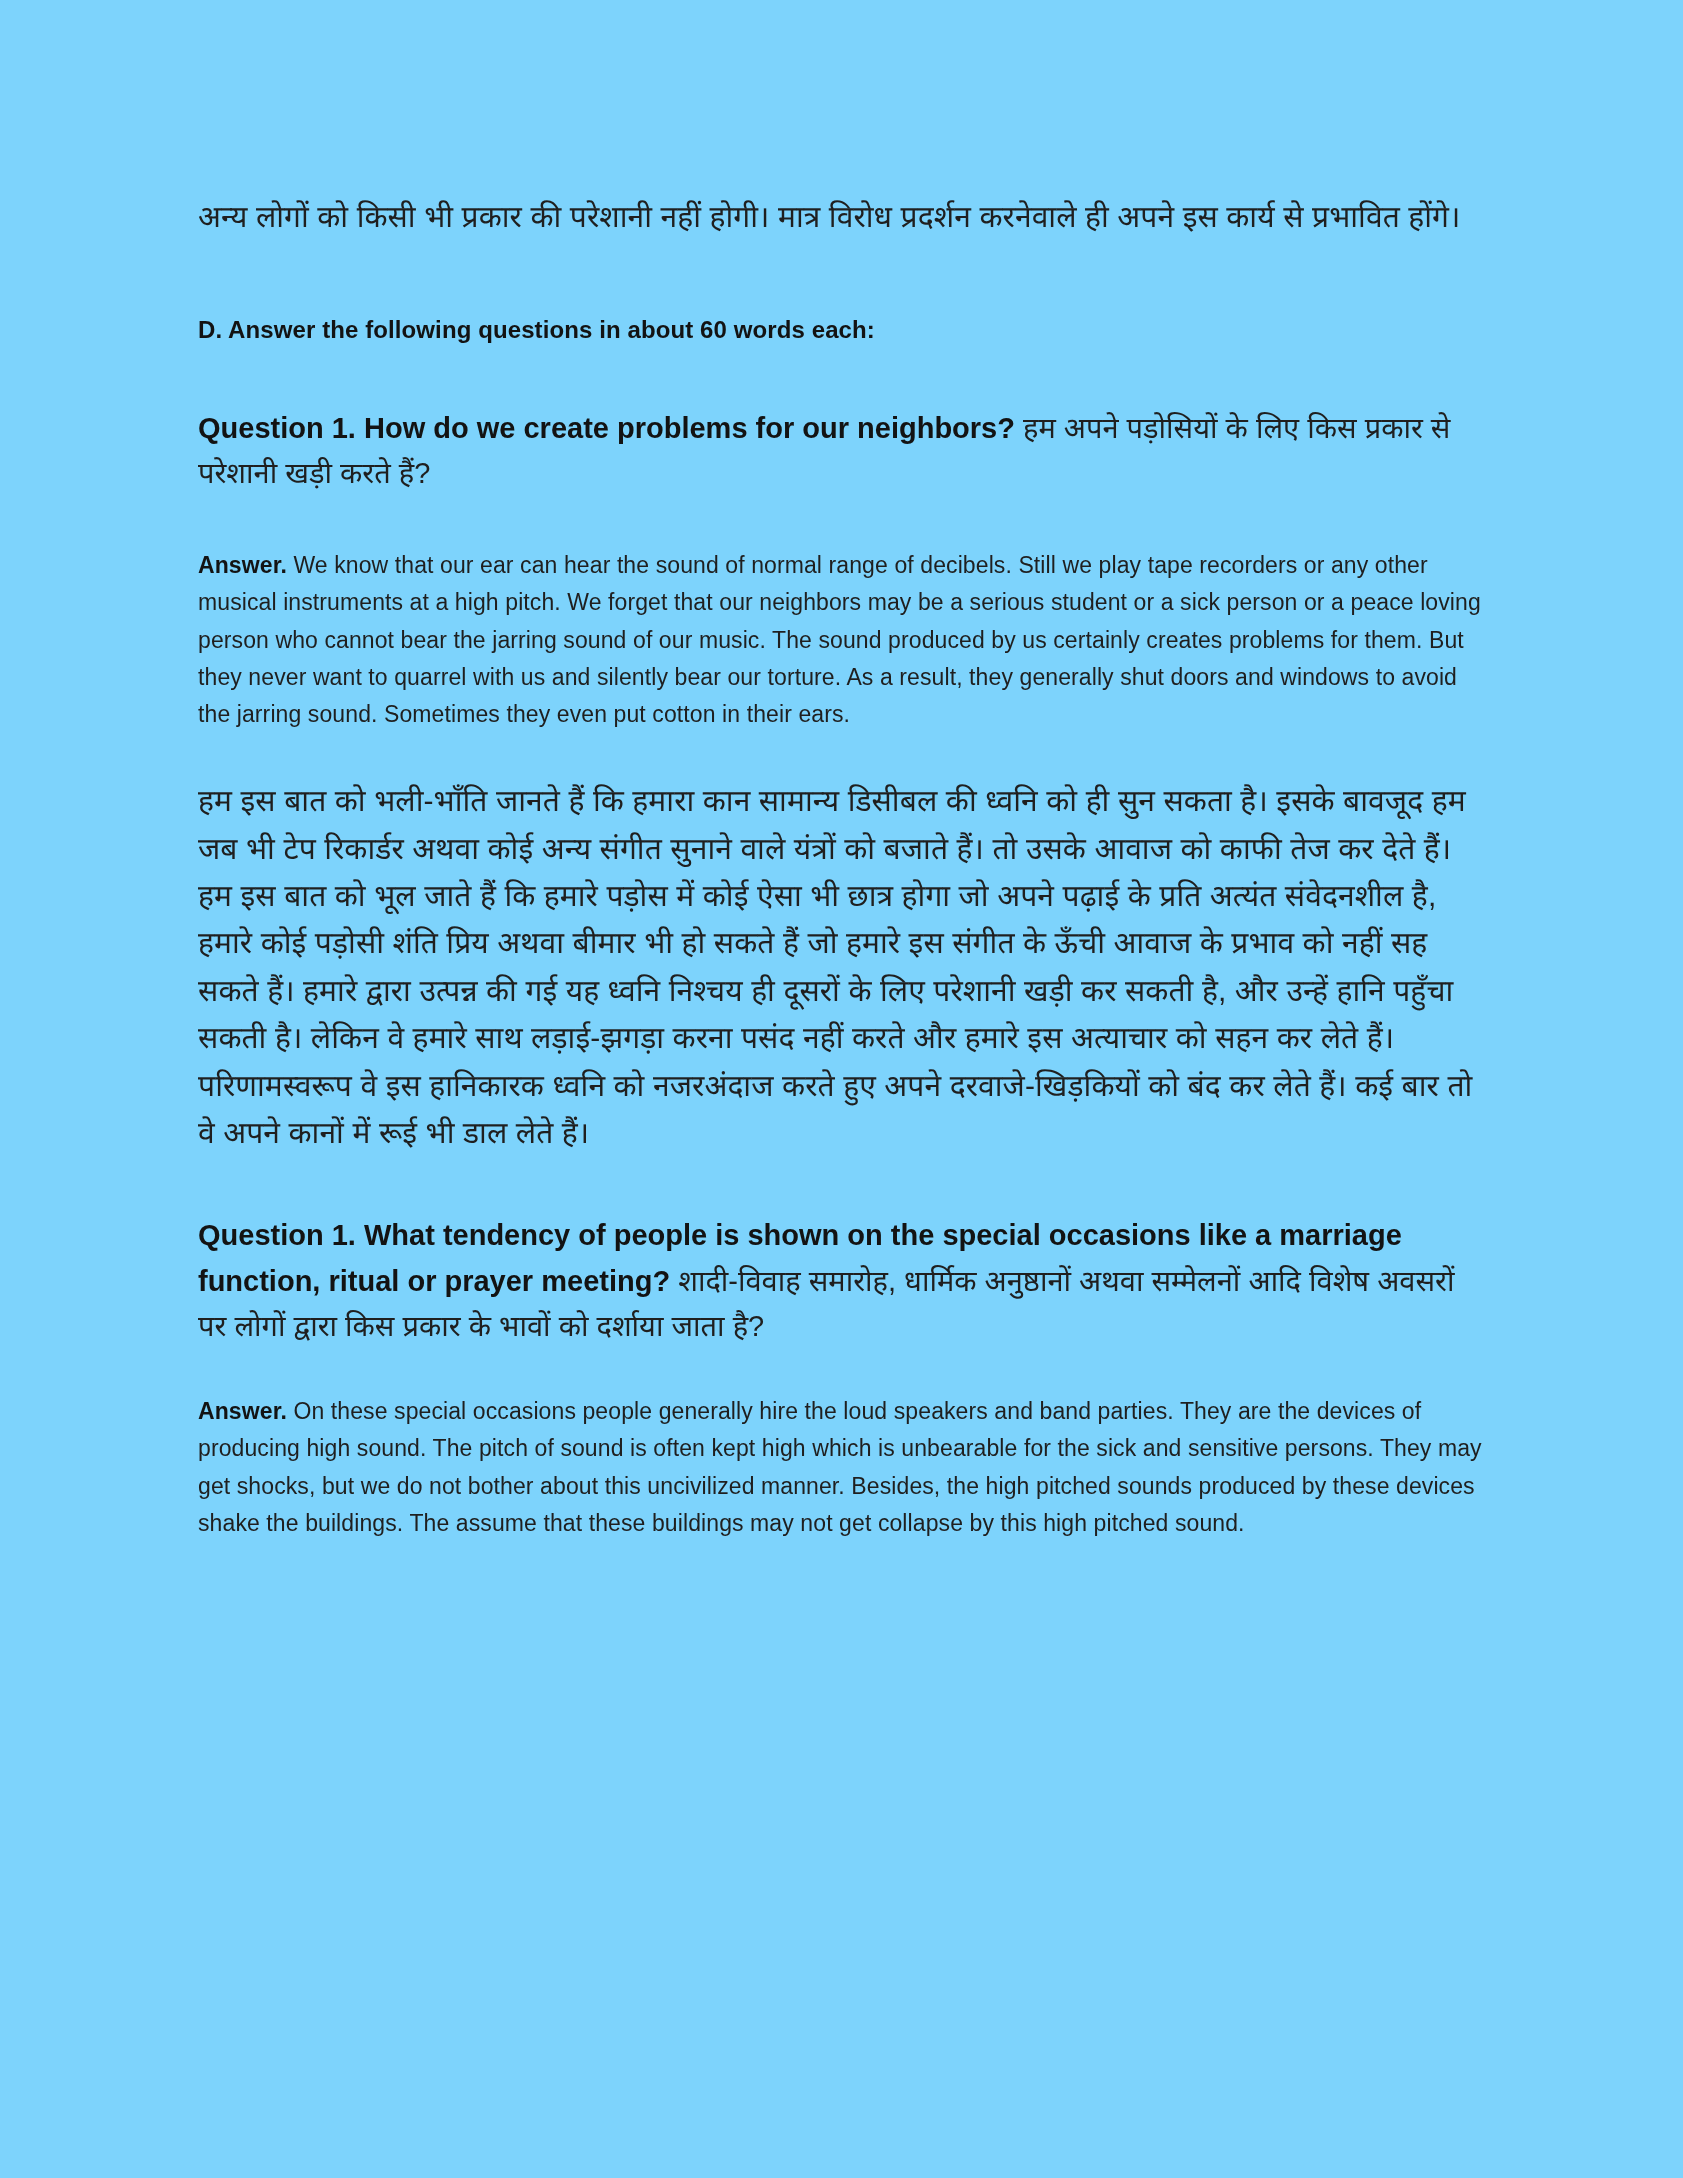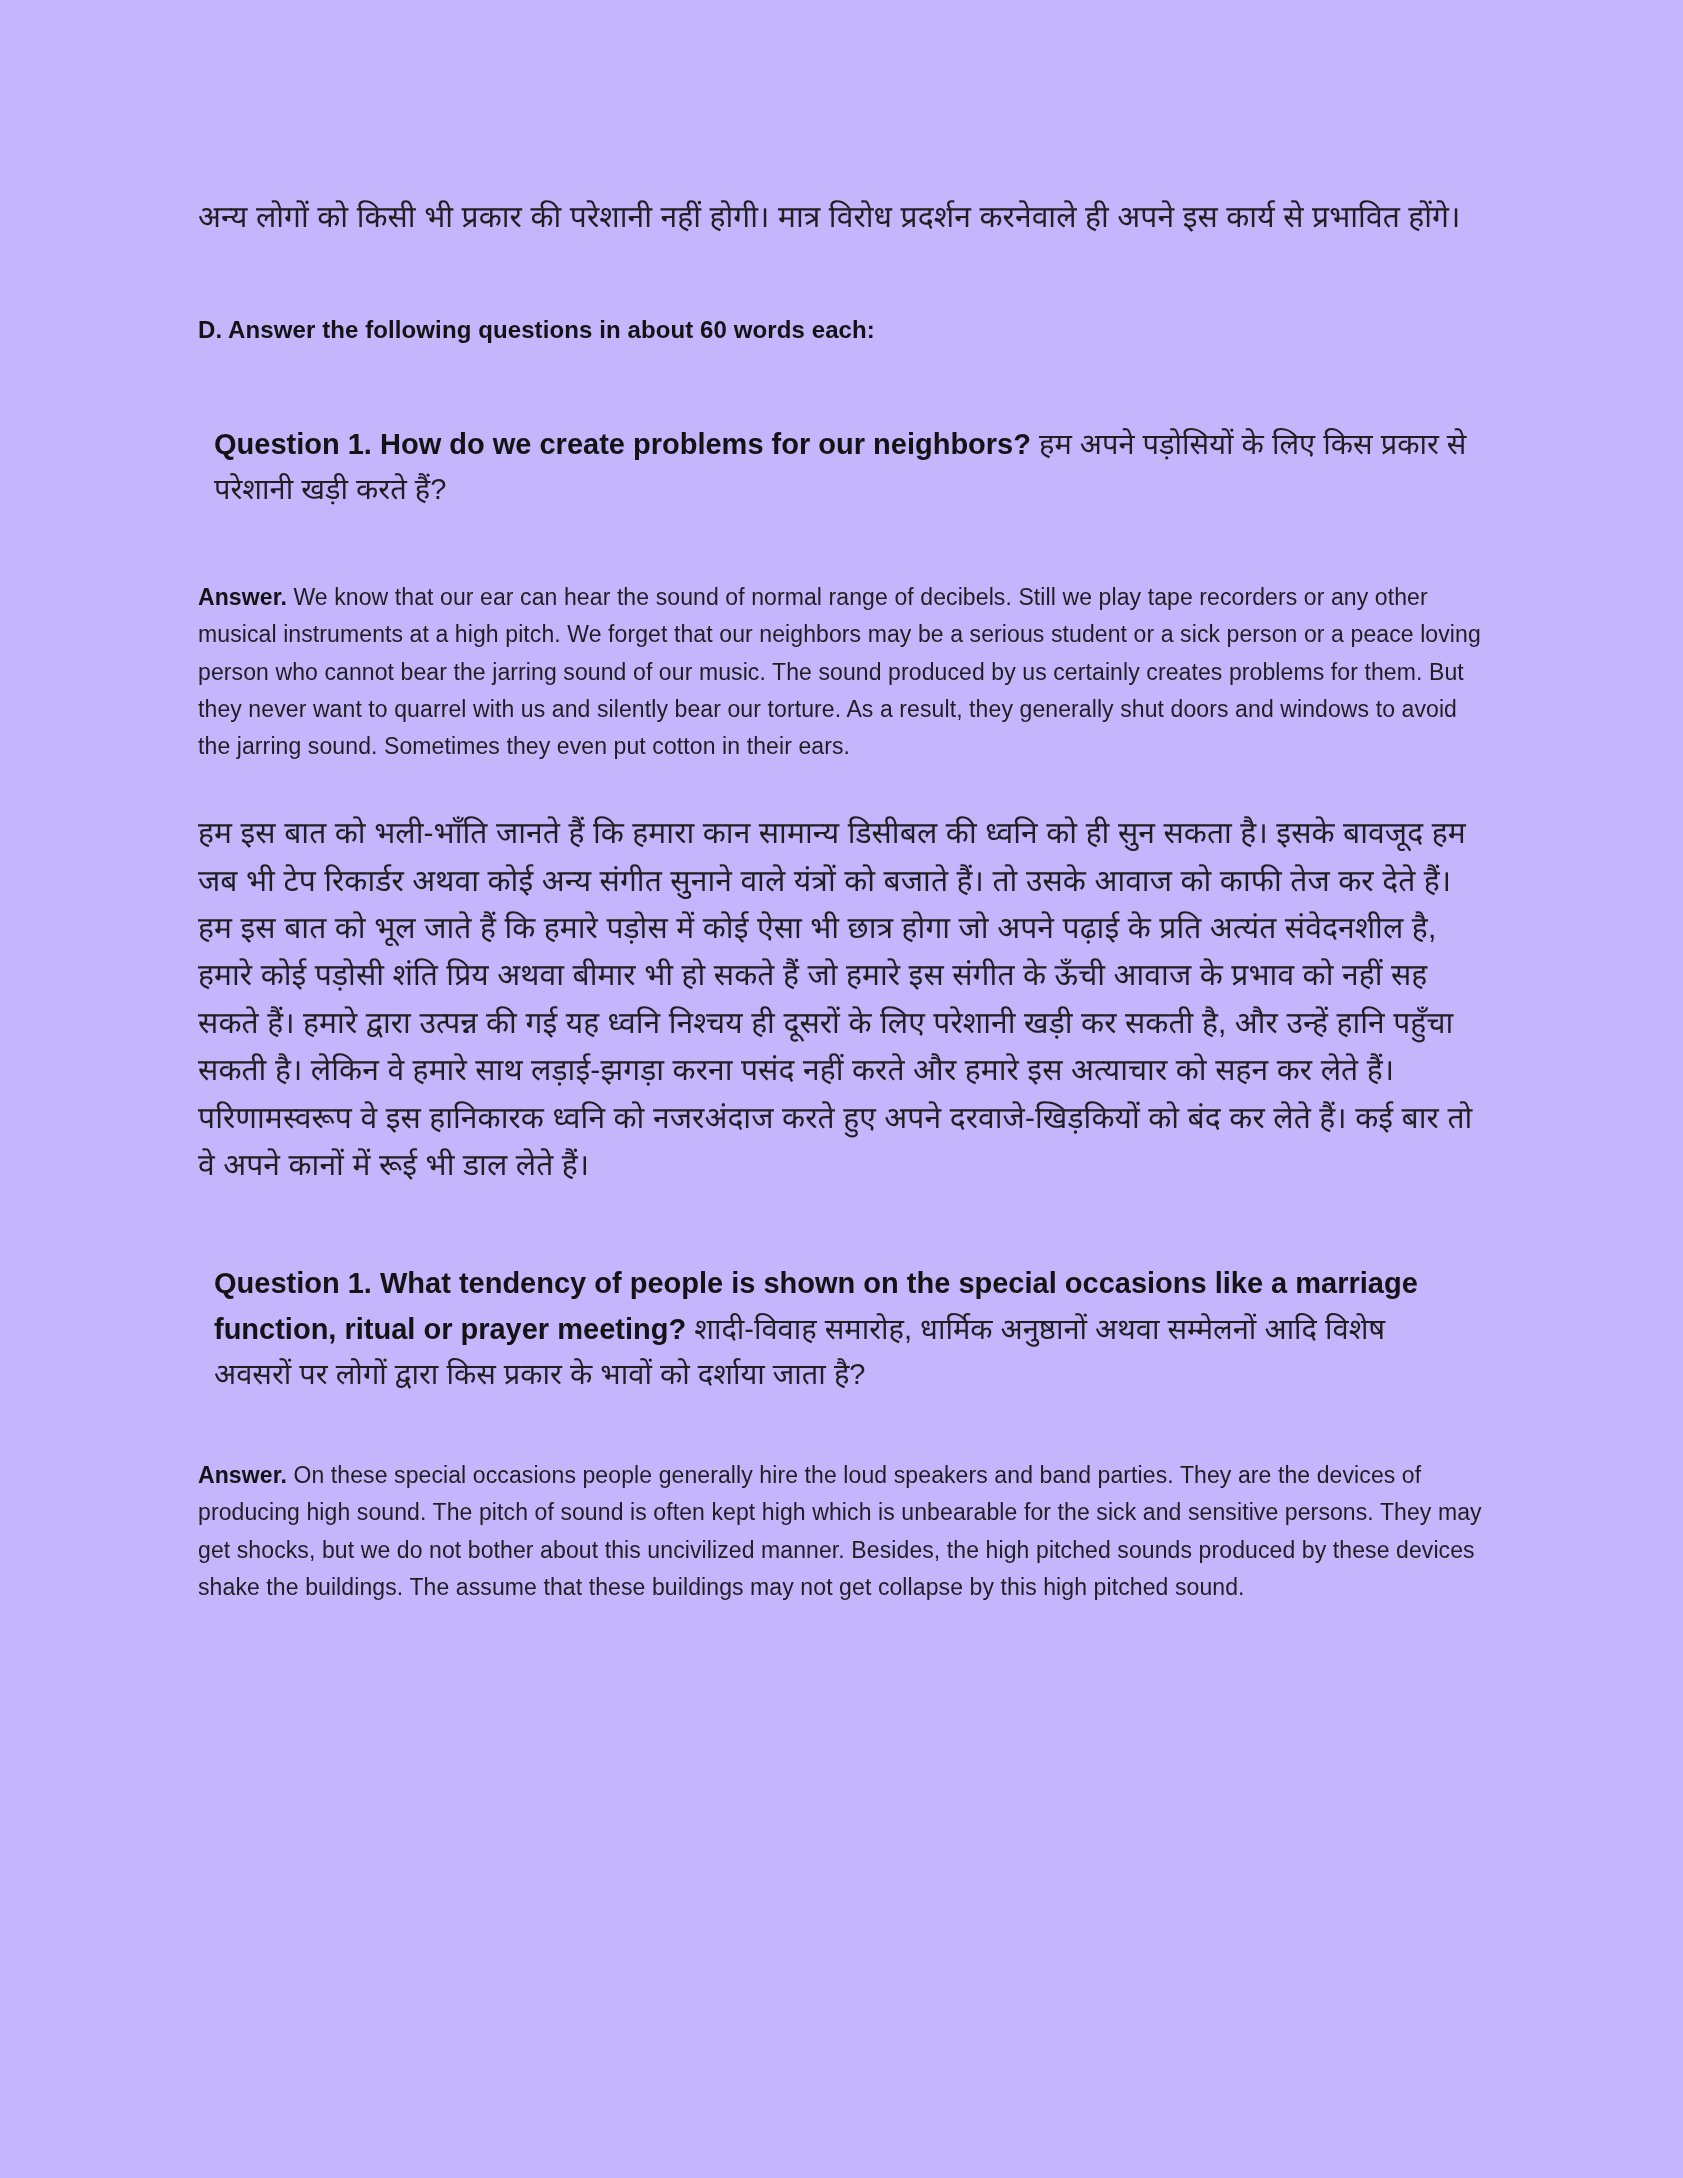--- a/index.html
+++ b/index.html
@@ -20,7 +20,7 @@
     height: 2178px;
     box-sizing: border-box;
     padding: 193px 114px 0 198px;
-    background: #c4b5fd;
+    background: #7dd3fc;
   }
   .content {
     width: 1287px;

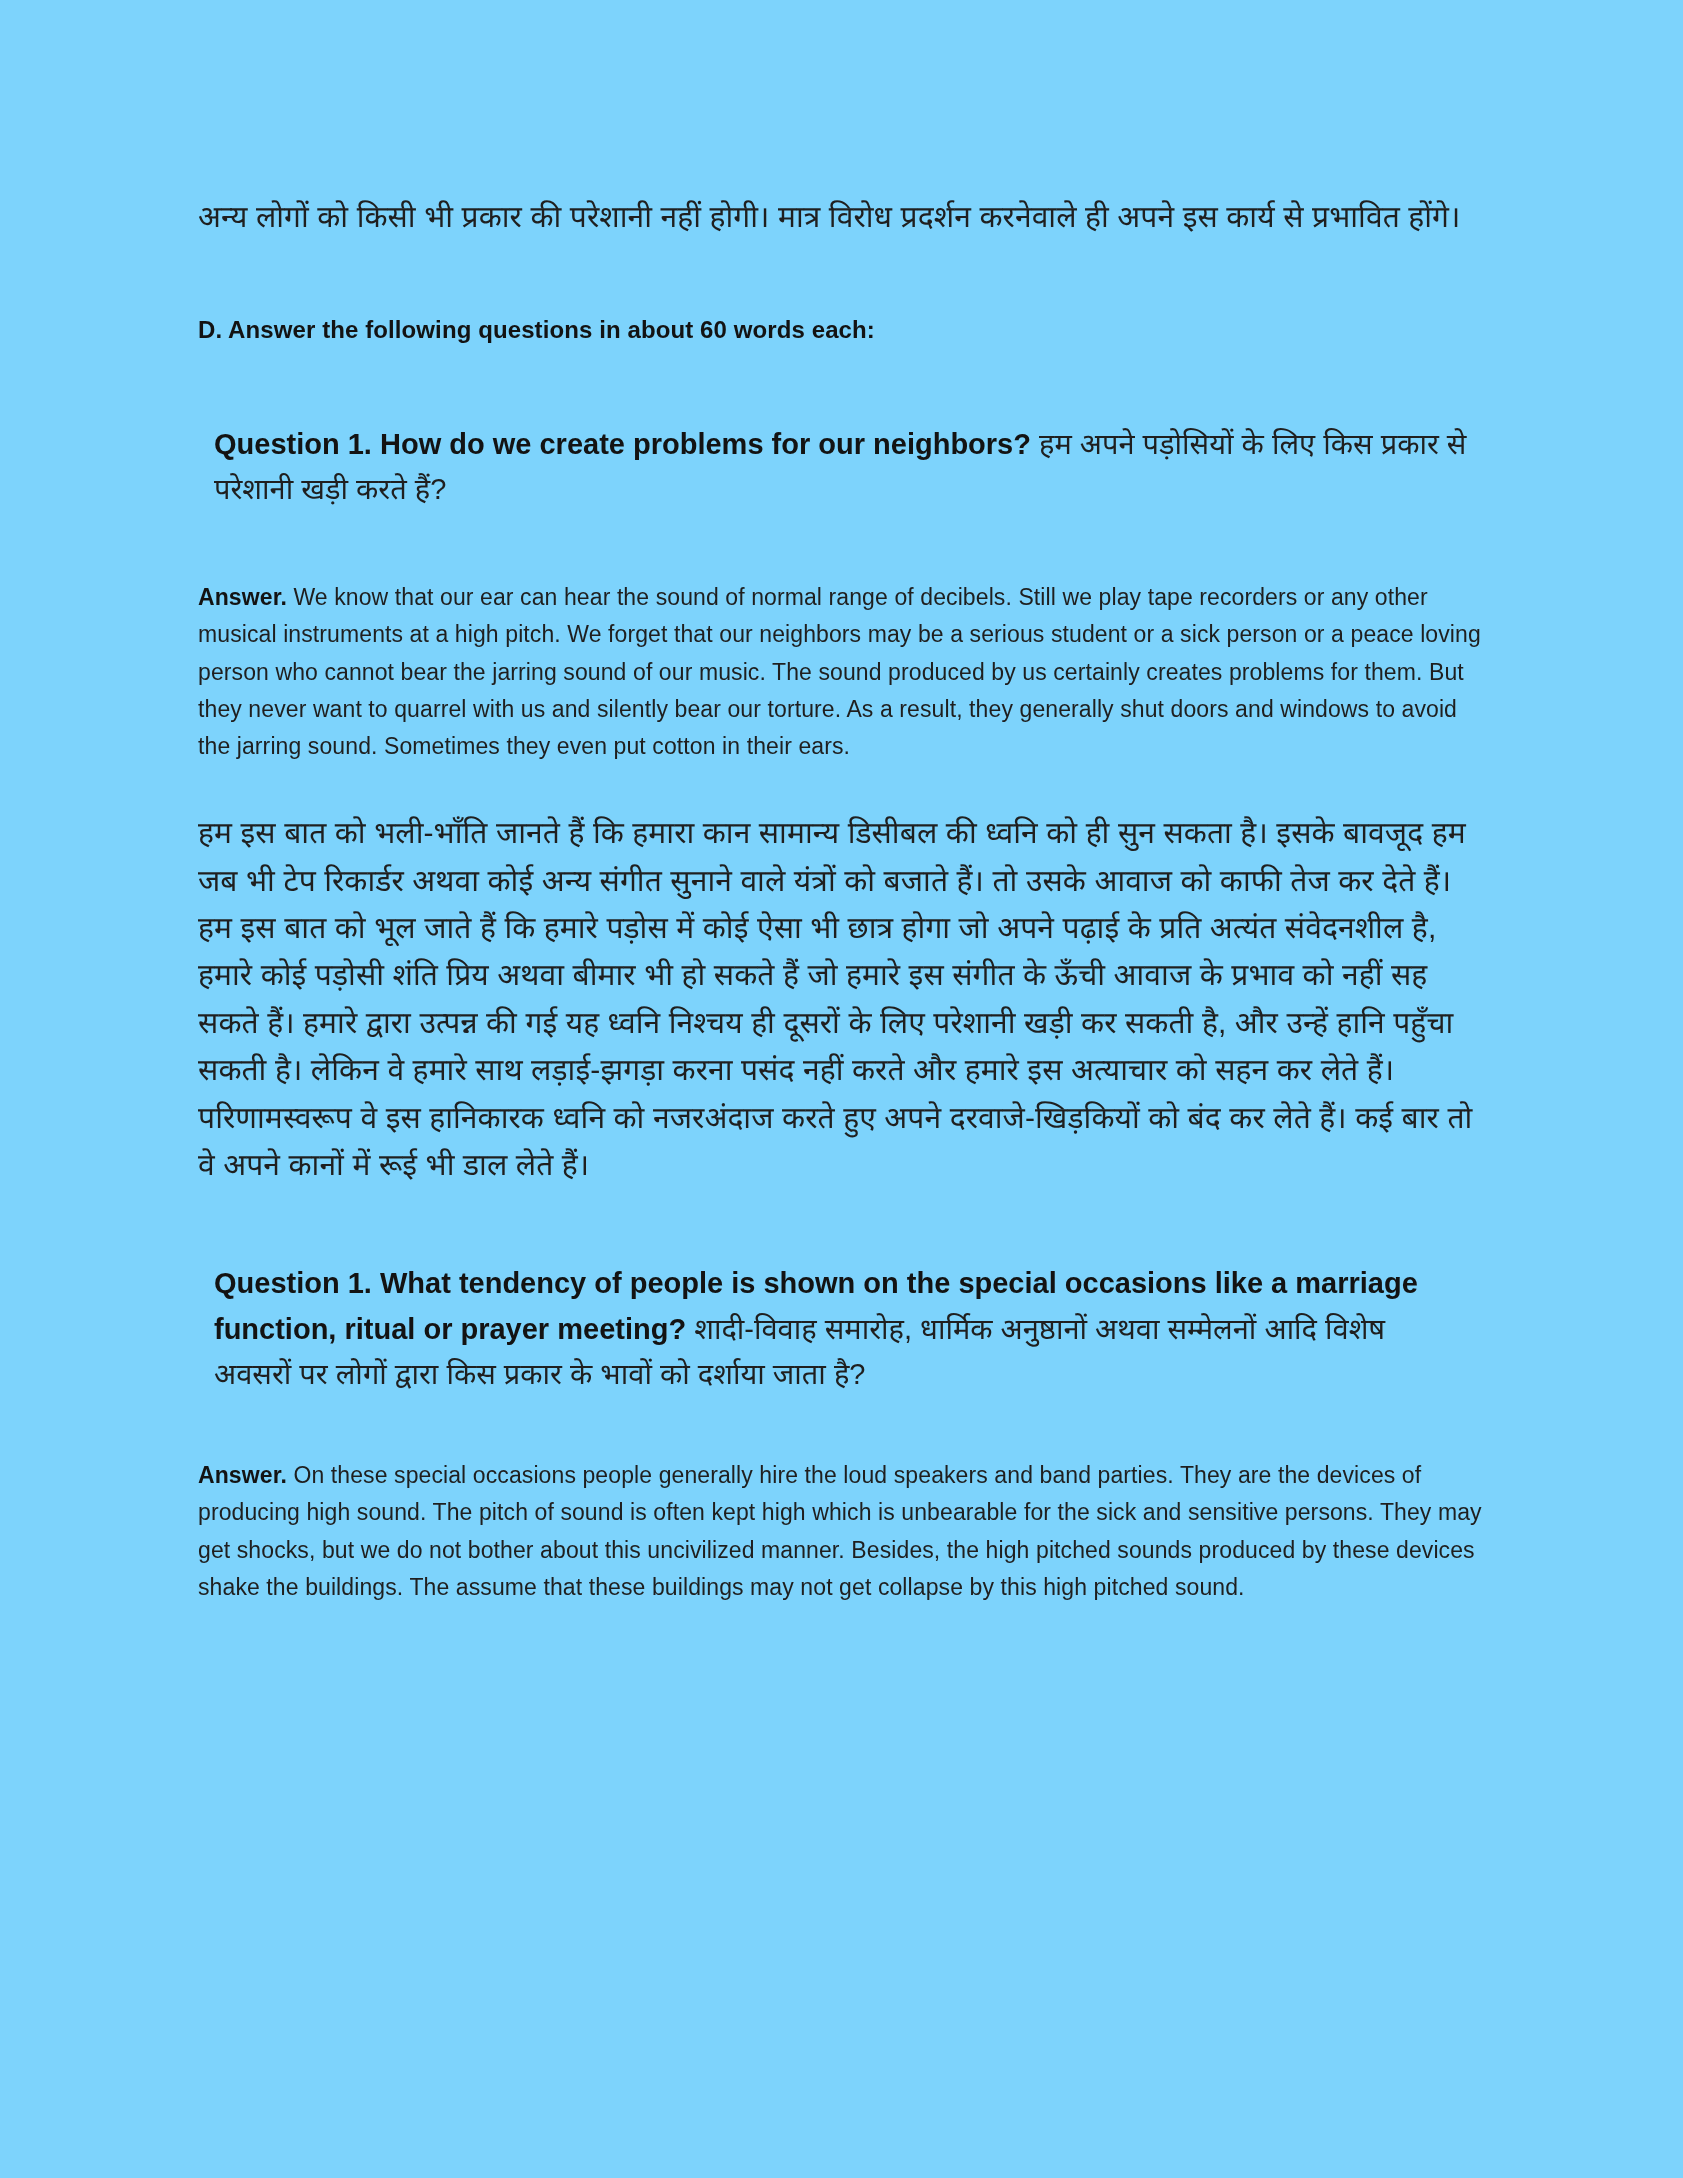--- a/index.html
+++ b/index.html
@@ -53,7 +53,7 @@
     letter-spacing: 0.1px;
   }
   .qheading {
-    margin: 16px;
+    margin: 0;
     font-size: 29px;
     line-height: 1.56;
     color: #1f1f1f;

